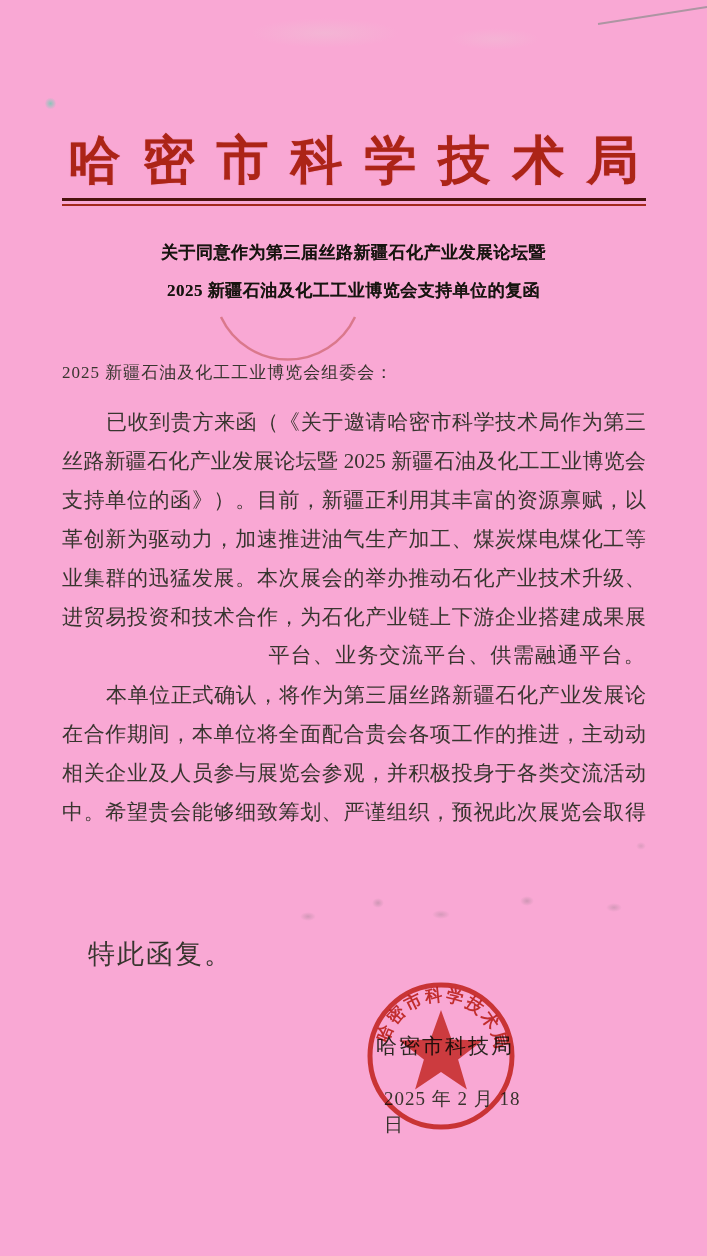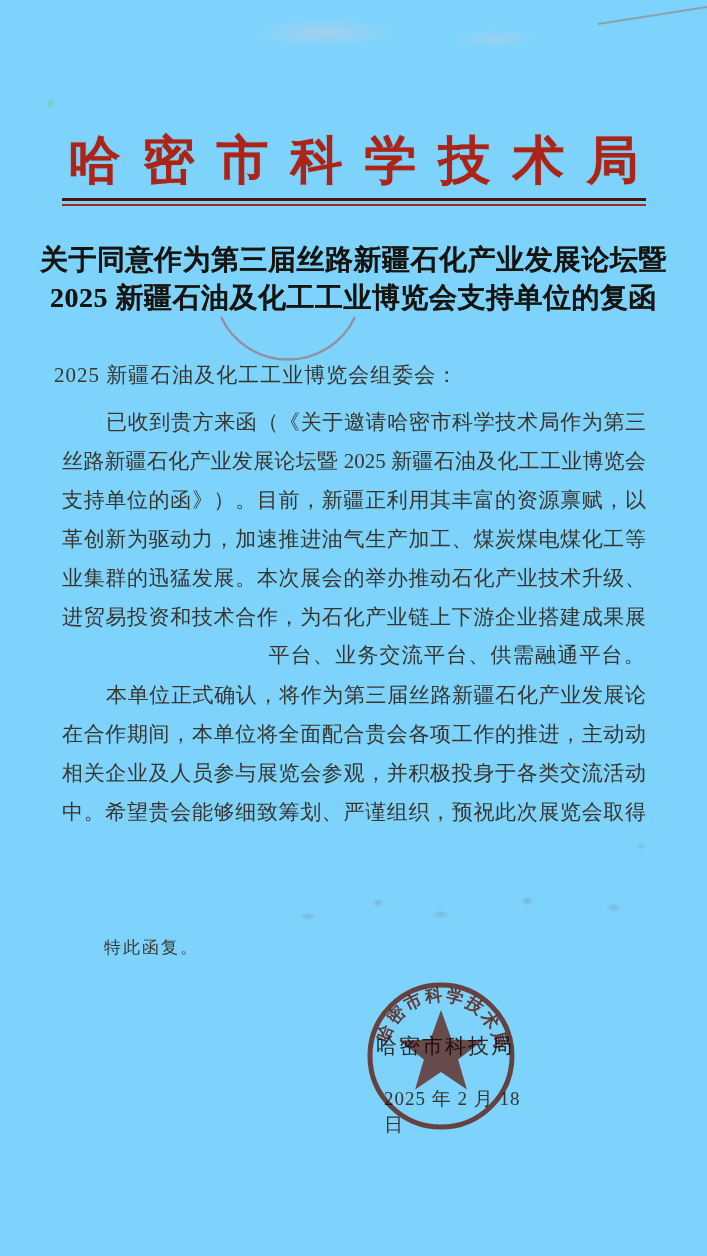--- a/index.html
+++ b/index.html
@@ -3,7 +3,7 @@
 <meta charset="utf-8">
 <style>
   html,body{margin:0;padding:0;background:#ffffff;}
-  .page{position:relative;width:707px;height:1256px;background:#7dd3fc;overflow:hidden;
+  .page{position:relative;width:707px;height:1256px;background:#f9a8d4;overflow:hidden;
         font-family:"Liberation Serif","DejaVu Serif",serif;color:#38352f;}
   
   .agency{position:absolute;top:126px;left:50%;white-space:nowrap;

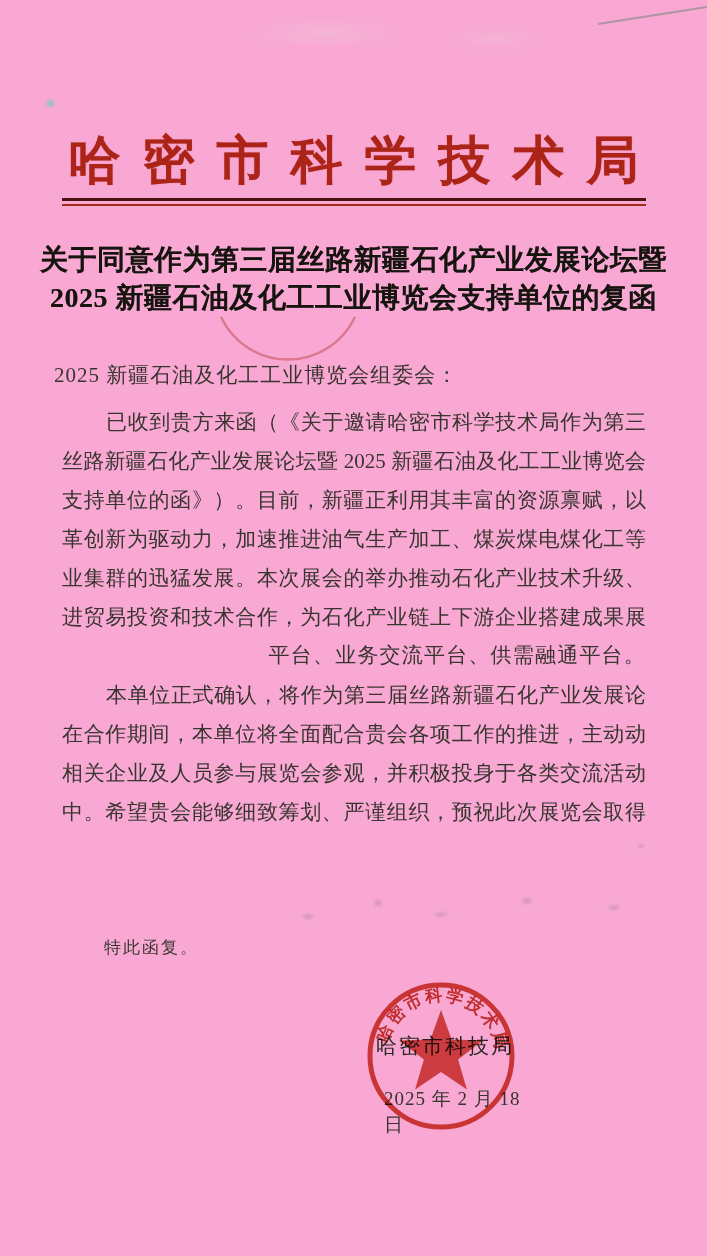--- a/index.html
+++ b/index.html
@@ -14,7 +14,7 @@
   .rule2{position:absolute;top:204px;left:62px;width:584px;height:2px;background:#a2291c;}
   
   .title-line{position:absolute;left:0;width:707px;text-align:center;
-              font-size:28px;font-weight:700;color:#16140f;letter-spacing:.5px;
+              font-size:17px;font-weight:700;color:#16140f;letter-spacing:.5px;
               text-shadow:0 0 .6px rgba(20,18,14,.6);}
   .t1{top:241px;} .t2{top:279px;}
   

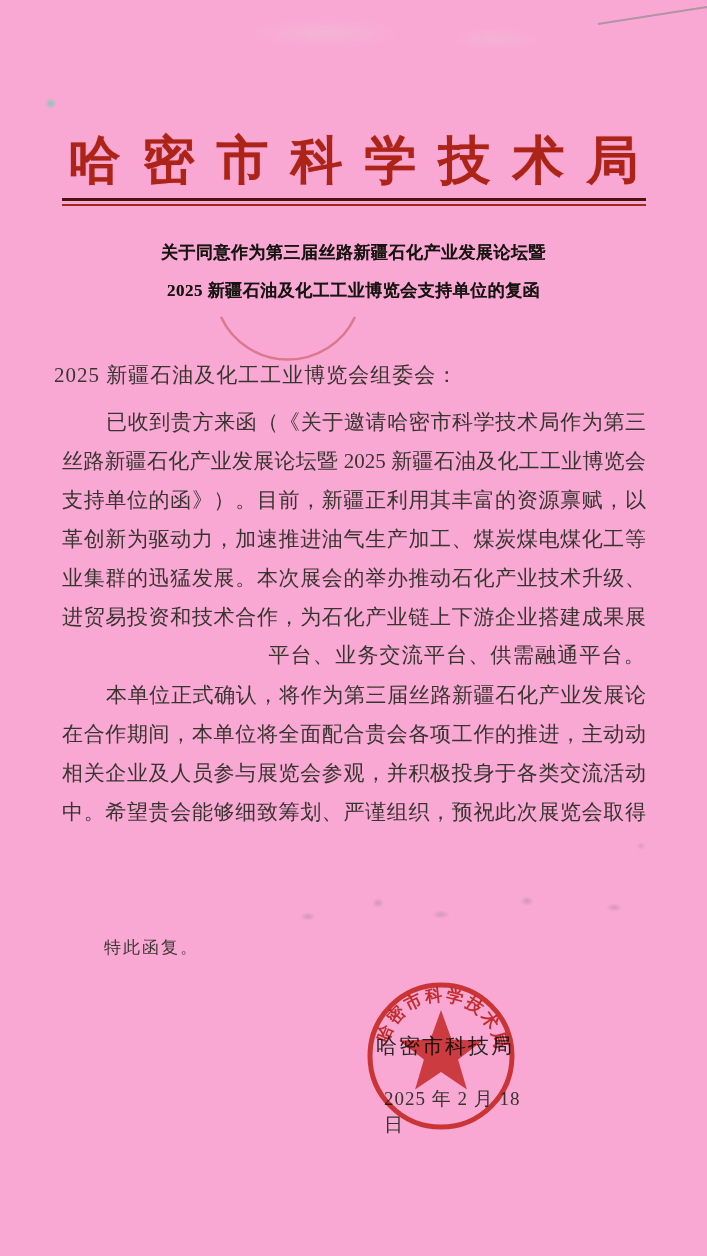--- a/index.html
+++ b/index.html
@@ -18,8 +18,8 @@
               text-shadow:0 0 .6px rgba(20,18,14,.6);}
   .t1{top:241px;} .t2{top:279px;}
   
-  .salutation{position:absolute;top:361px;left:54px;width:584px;
-              font-size:21px;letter-spacing:1px;}
+  .salutation{position:absolute;top:361px;left:62px;width:584px;
+              font-size:17px;letter-spacing:1px;}
   .body-lines{position:absolute;top:403px;left:62px;width:584px;}
   .bline{height:39px;line-height:39px;font-size:21px;white-space:nowrap;}
   .jline{text-align:justify;text-align-last:justify;text-justify:inter-character;white-space:normal;

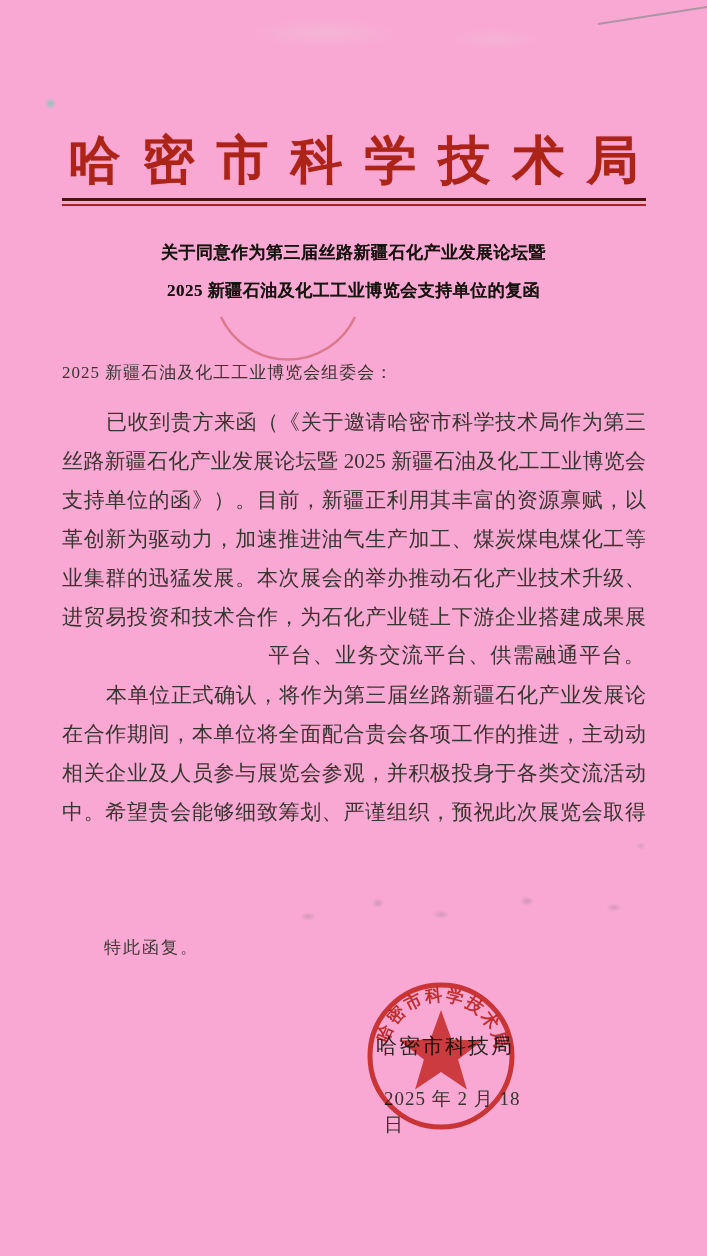--- a/index.html
+++ b/index.html
@@ -26,7 +26,7 @@
          overflow:hidden;height:39px;}
   .lline{text-align:right;letter-spacing:1.2px;font-family:Liberation Mono, monospace;}
   .ind{text-indent:44px;}
-  .closing{position:absolute;top:936px;left:104px;font-size:17px;letter-spacing:2px;}
+  .closing{position:absolute;top:936px;left:88px;font-size:27px;letter-spacing:2px;}
   
   .issuer{position:absolute;top:1032px;left:376px;width:140px;
           font-size:21px;letter-spacing:2px;color:#2a2722;z-index:1;}

